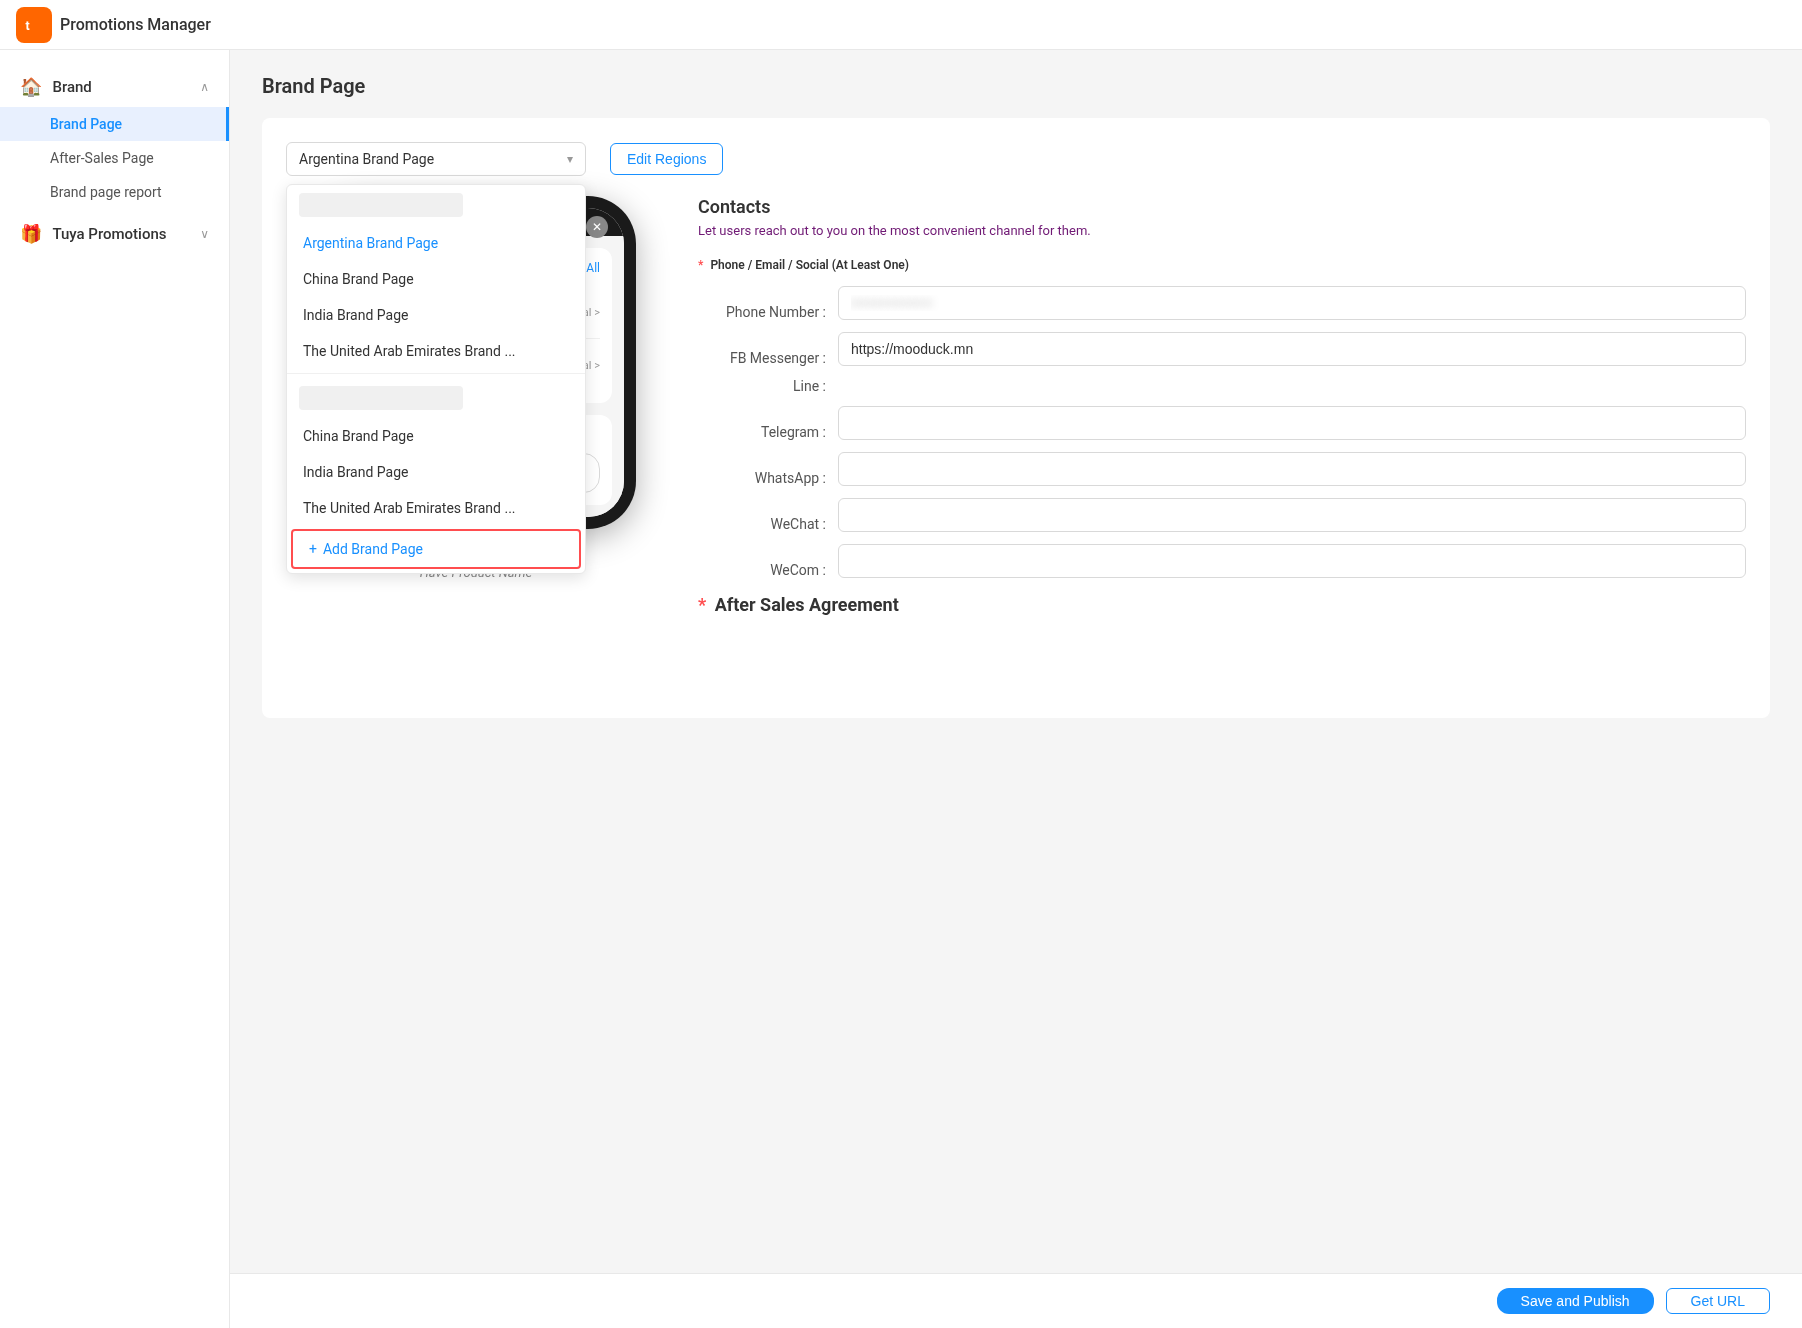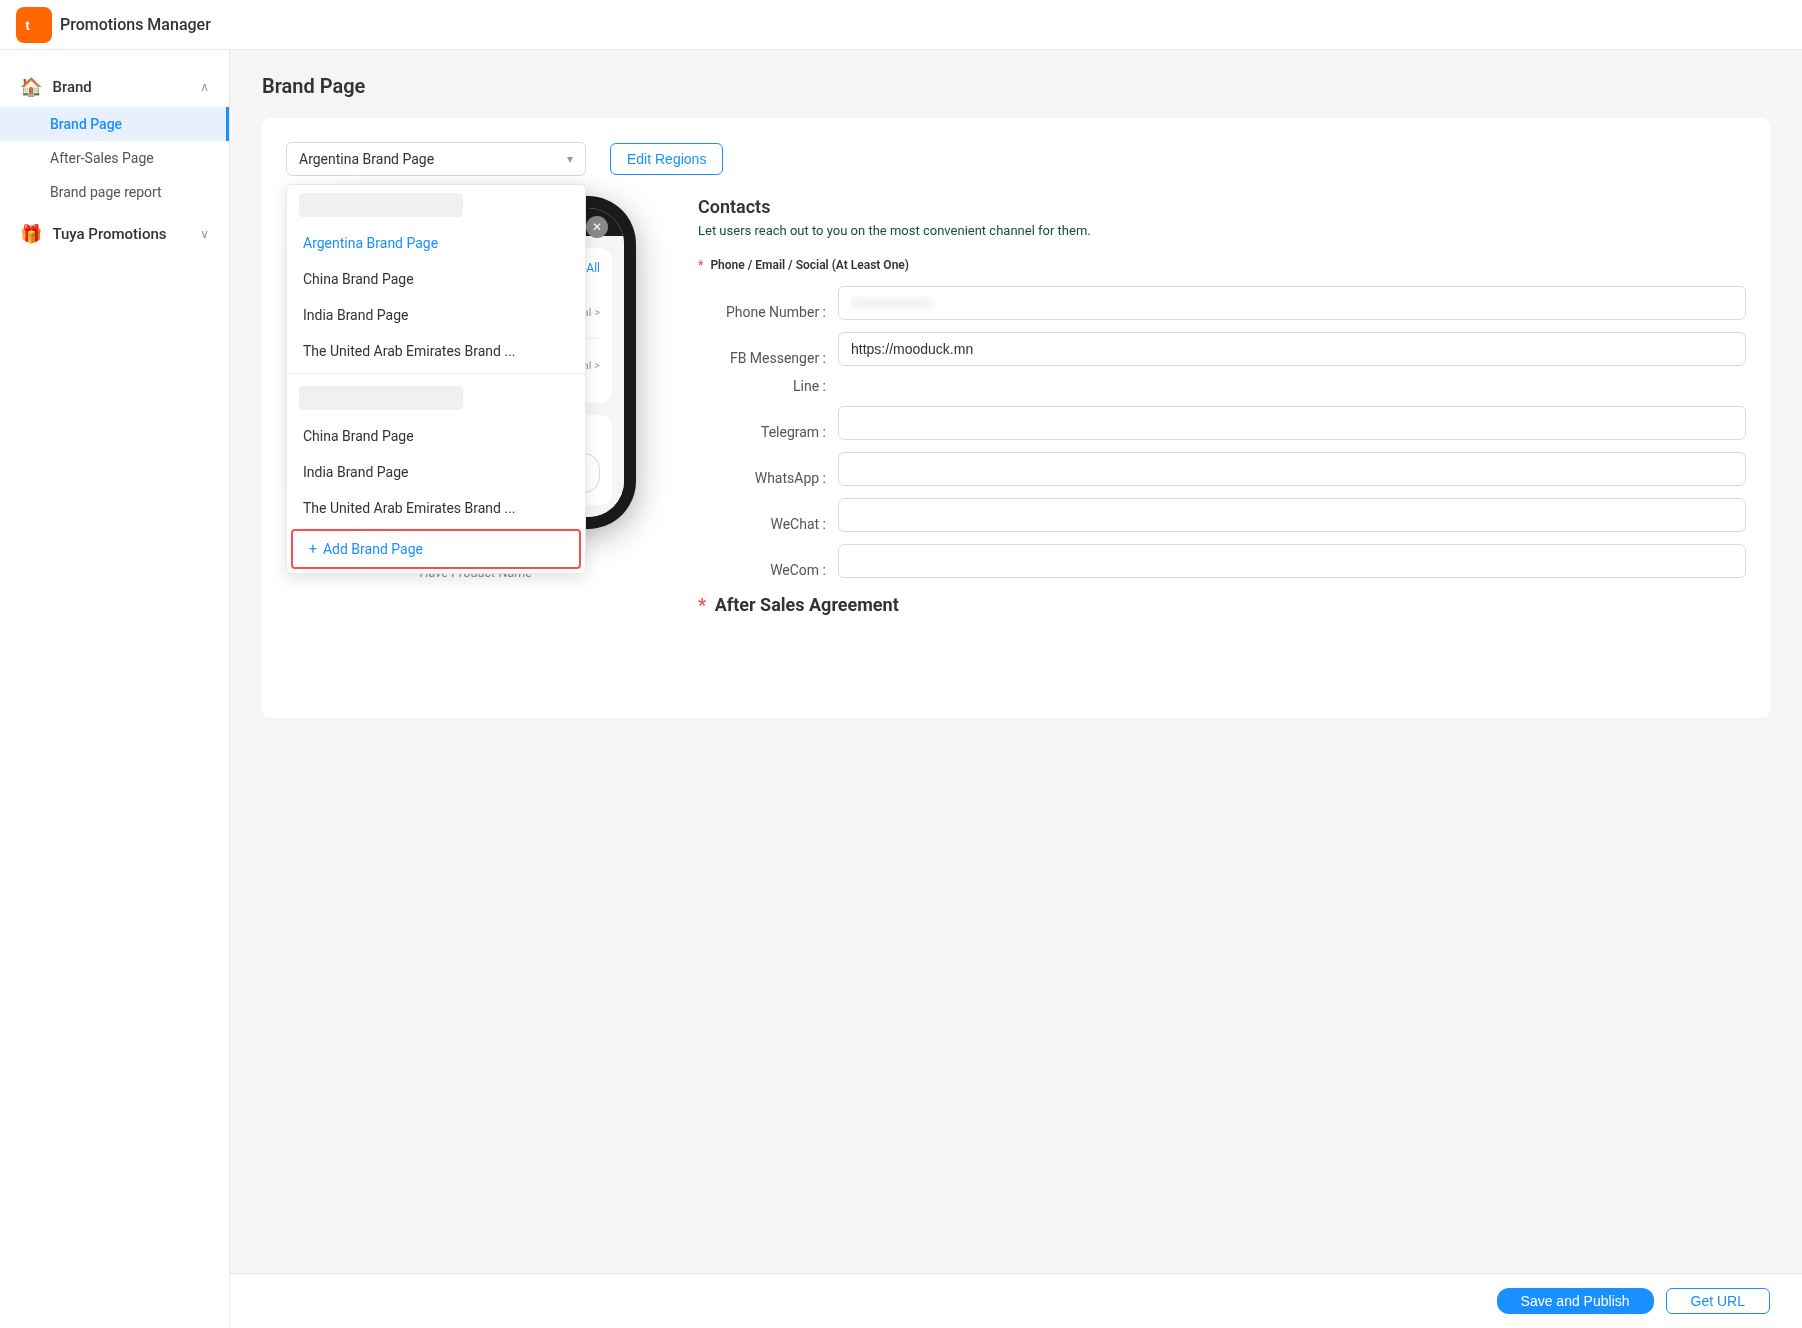--- a/index.html
+++ b/index.html
@@ -78,7 +78,7 @@
     
     .contacts-panel { flex: 1; }
     .contacts-title { font-size: 18px; font-weight: 600; color: #333; margin-bottom: 6px; }
-    .contacts-subtitle { font-size: 13px; color: #14532d; margin-bottom: 20px; }
+    .contacts-subtitle { font-size: 13px; color: #701a75; margin-bottom: 20px; }
     .field-group-label { font-size: 12px; font-weight: 600; color: #333; margin-bottom: 14px; }
     .field-group-label span.required { color: #ff4d4f; margin-right: 4px; }
     .form-row { display: flex; align-items: flex-end; margin-bottom: 12px; }

